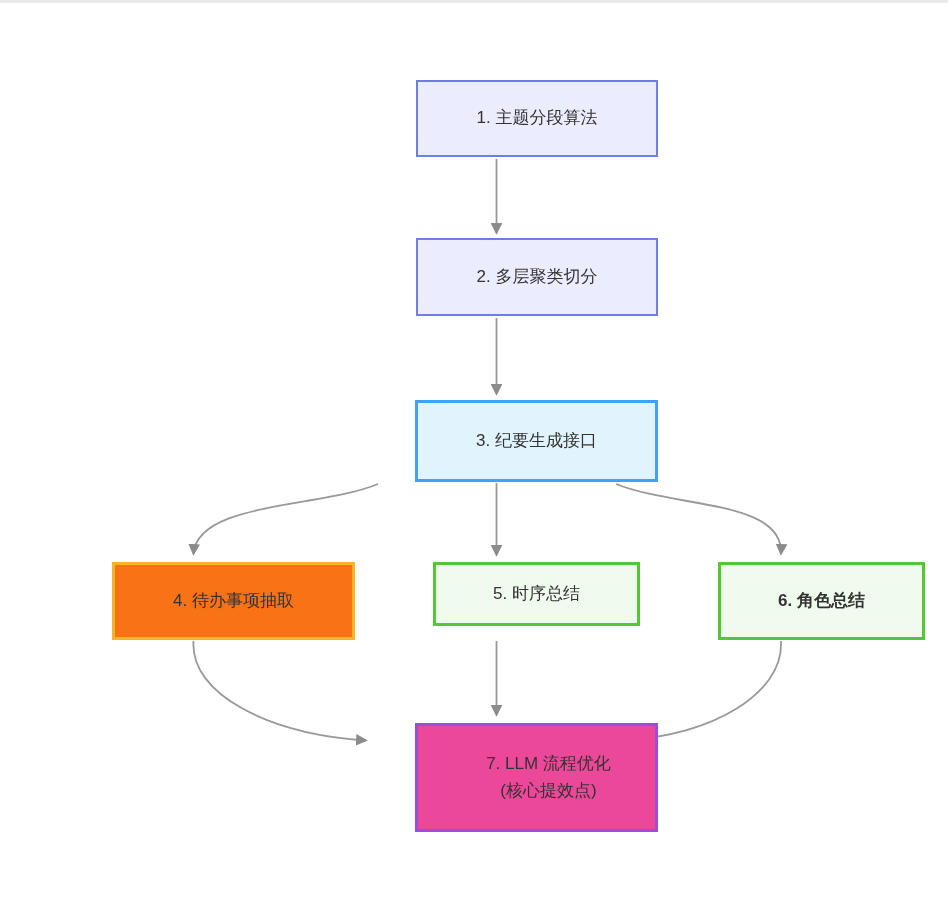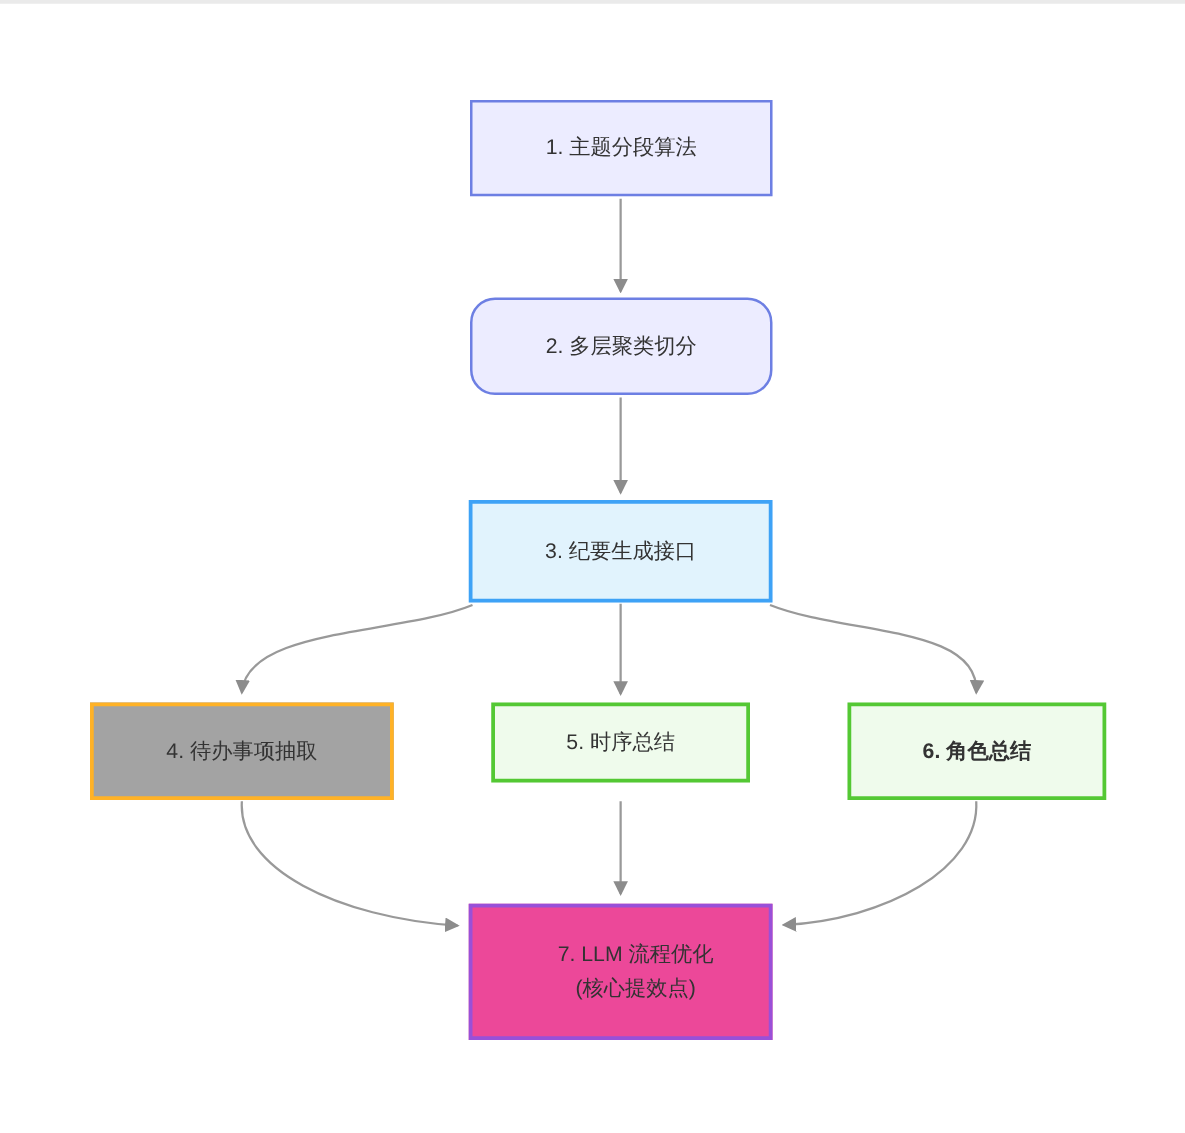--- a/index.html
+++ b/index.html
@@ -49,6 +49,7 @@
     font-size: 17px;
     line-height: 1.55;
     background: #fff;
+    margin-left: 40px;
   }
   .node.bw3 { border-width: 3px; }
   .node .node-label,

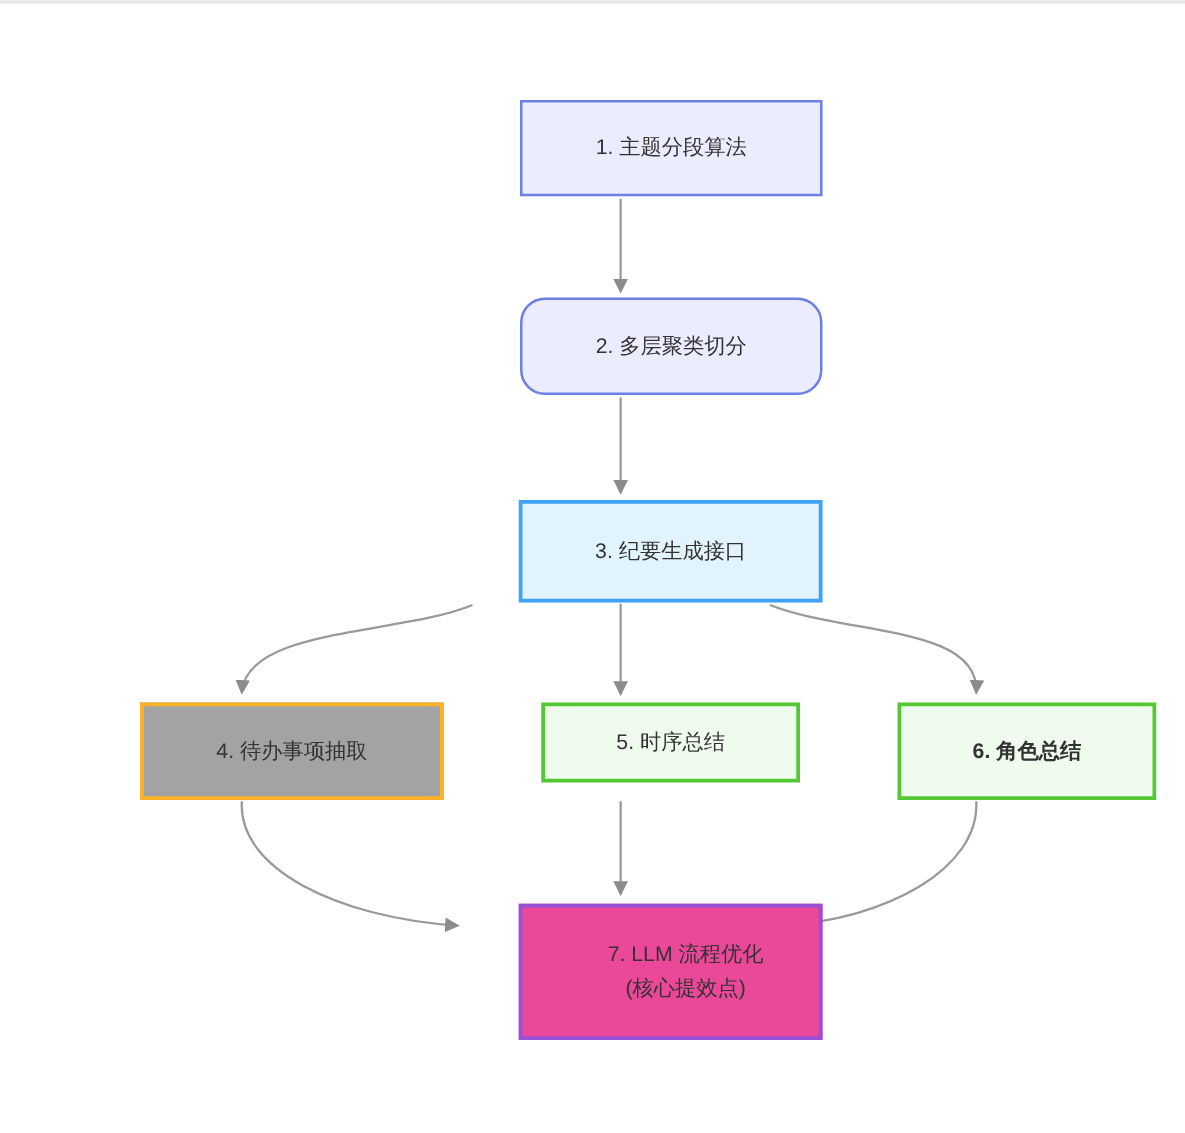--- a/index.html
+++ b/index.html
@@ -85,7 +85,7 @@
     <span class="node-label">1. 主题分段算法</span>
   </div>
 
-  <div class="node" style="left: 376px; top: 238px; width: 242px; height: 78px; background: rgb(236, 236, 255); border-color: rgb(109, 127, 227); border-radius: 20px;">
+  <div class="node" style="left: 376px; top: 238px; width: 242px; height: 78px; background: rgb(236, 236, 255); border-color: rgb(109, 127, 227);">
     <span class="node-label">2. 多层聚类切分</span>
   </div>
 

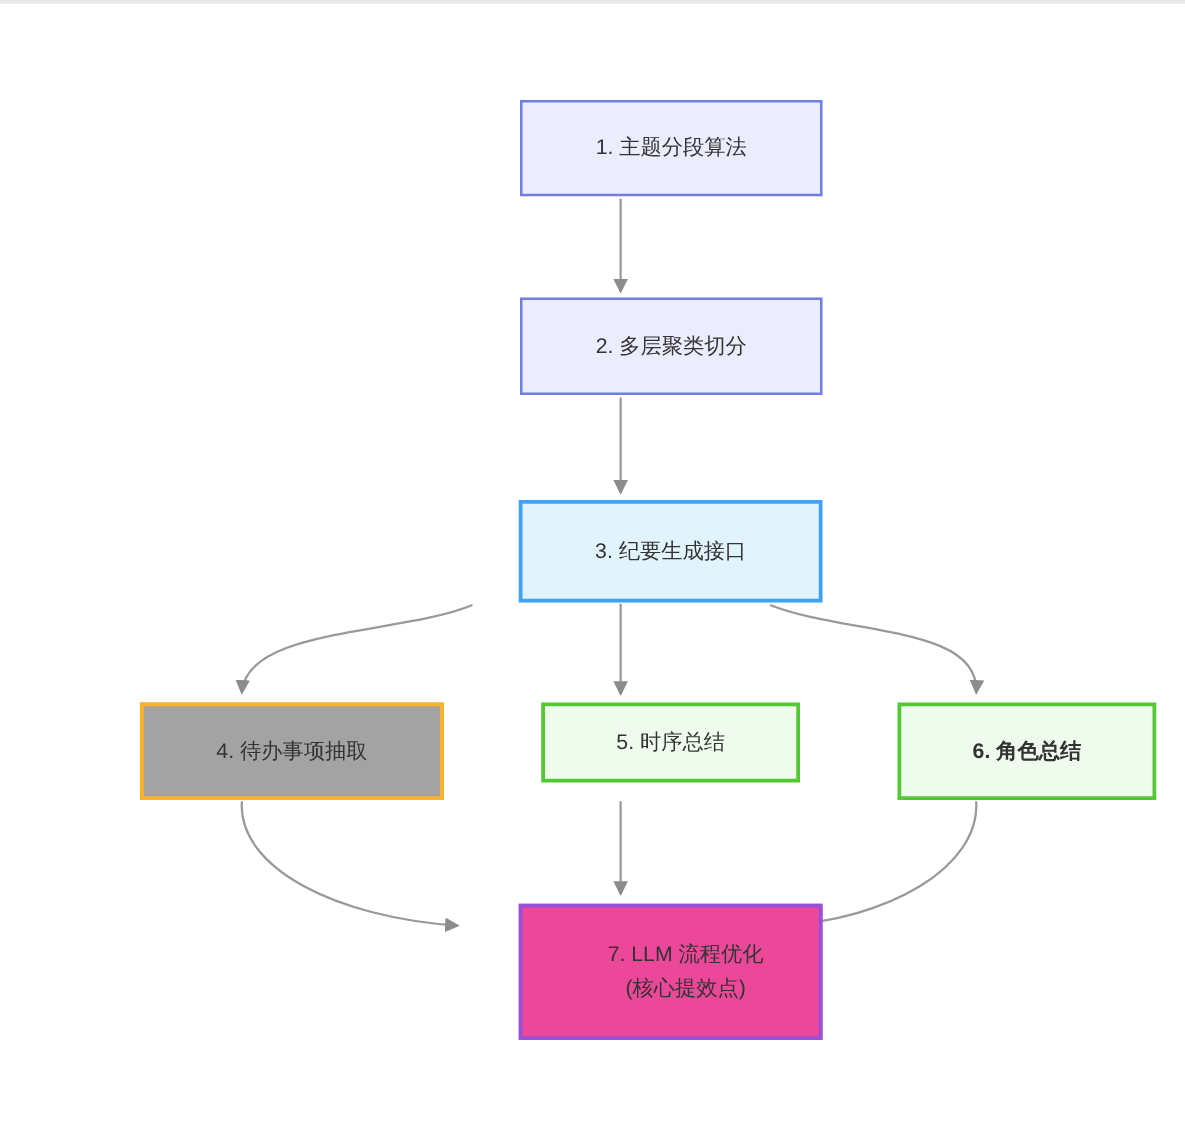--- a/index.html
+++ b/index.html
@@ -93,7 +93,7 @@
     <span class="node-label">3. 纪要生成接口</span>
   </div>
 
-  <div class="node bw3" style="left: 72px; top: 562px; width: 243px; height: 78px; background: #a3a3a3; border-color: rgb(255, 178, 38);">
+  <div class="node bw3" style="left: 72px; top: 562px; width: 243px; height: 78px; background: #f97316; border-color: rgb(255, 178, 38);">
     <span class="node-label">4. 待办事项抽取</span>
   </div>
 

